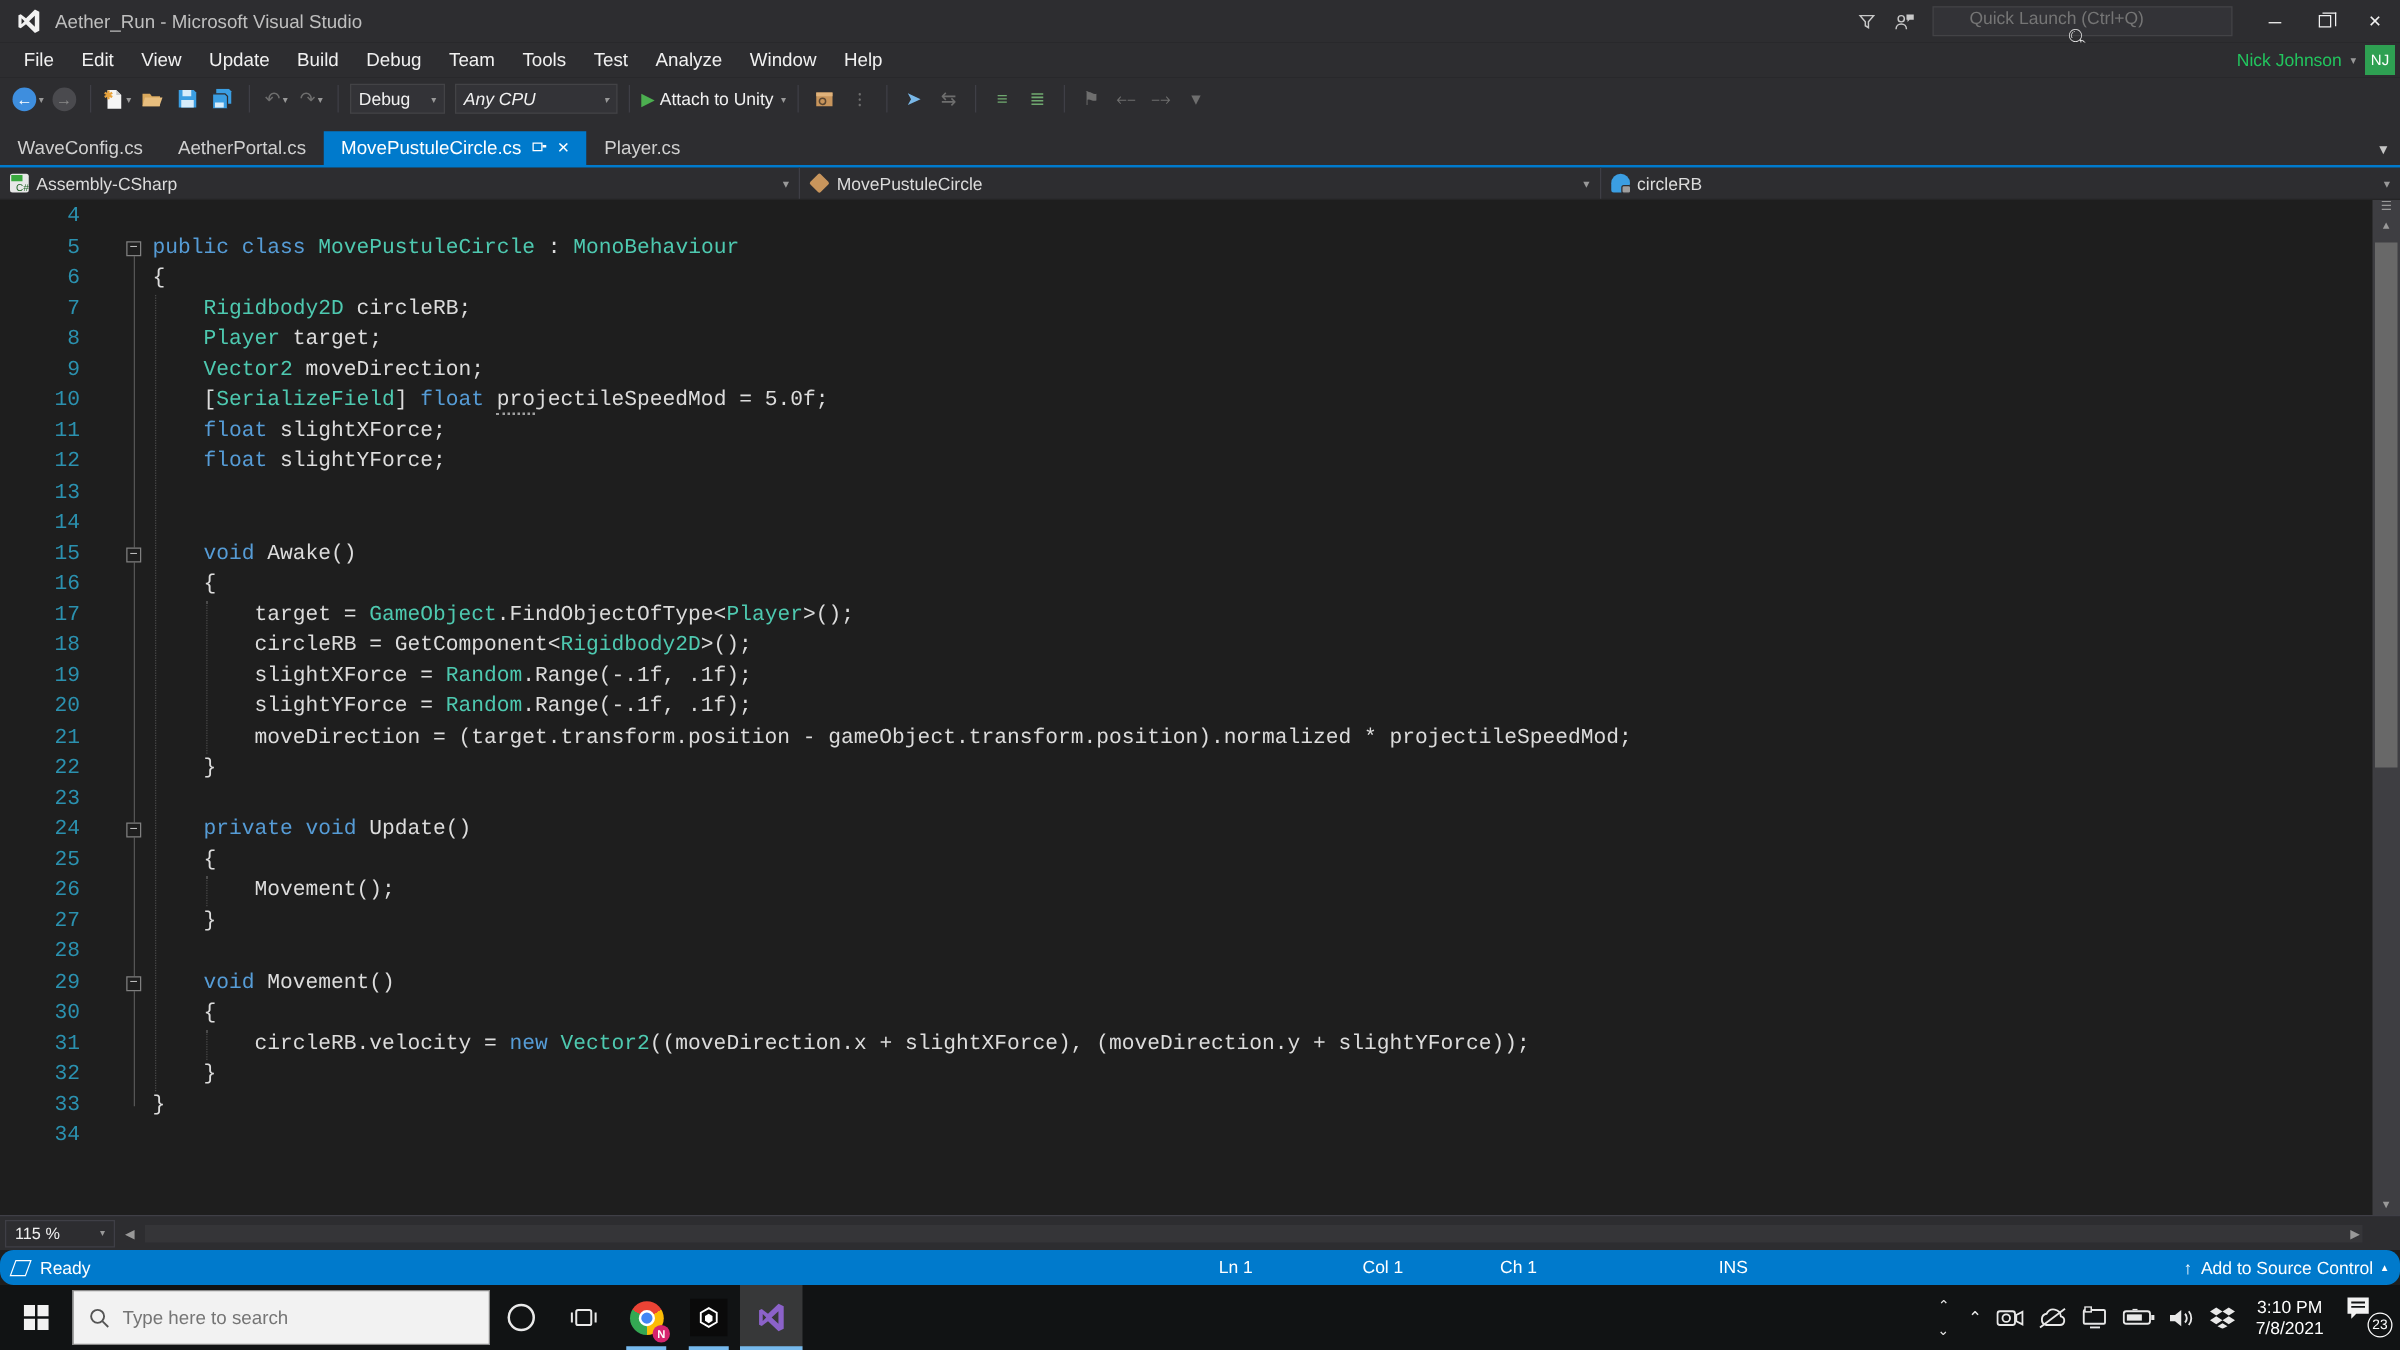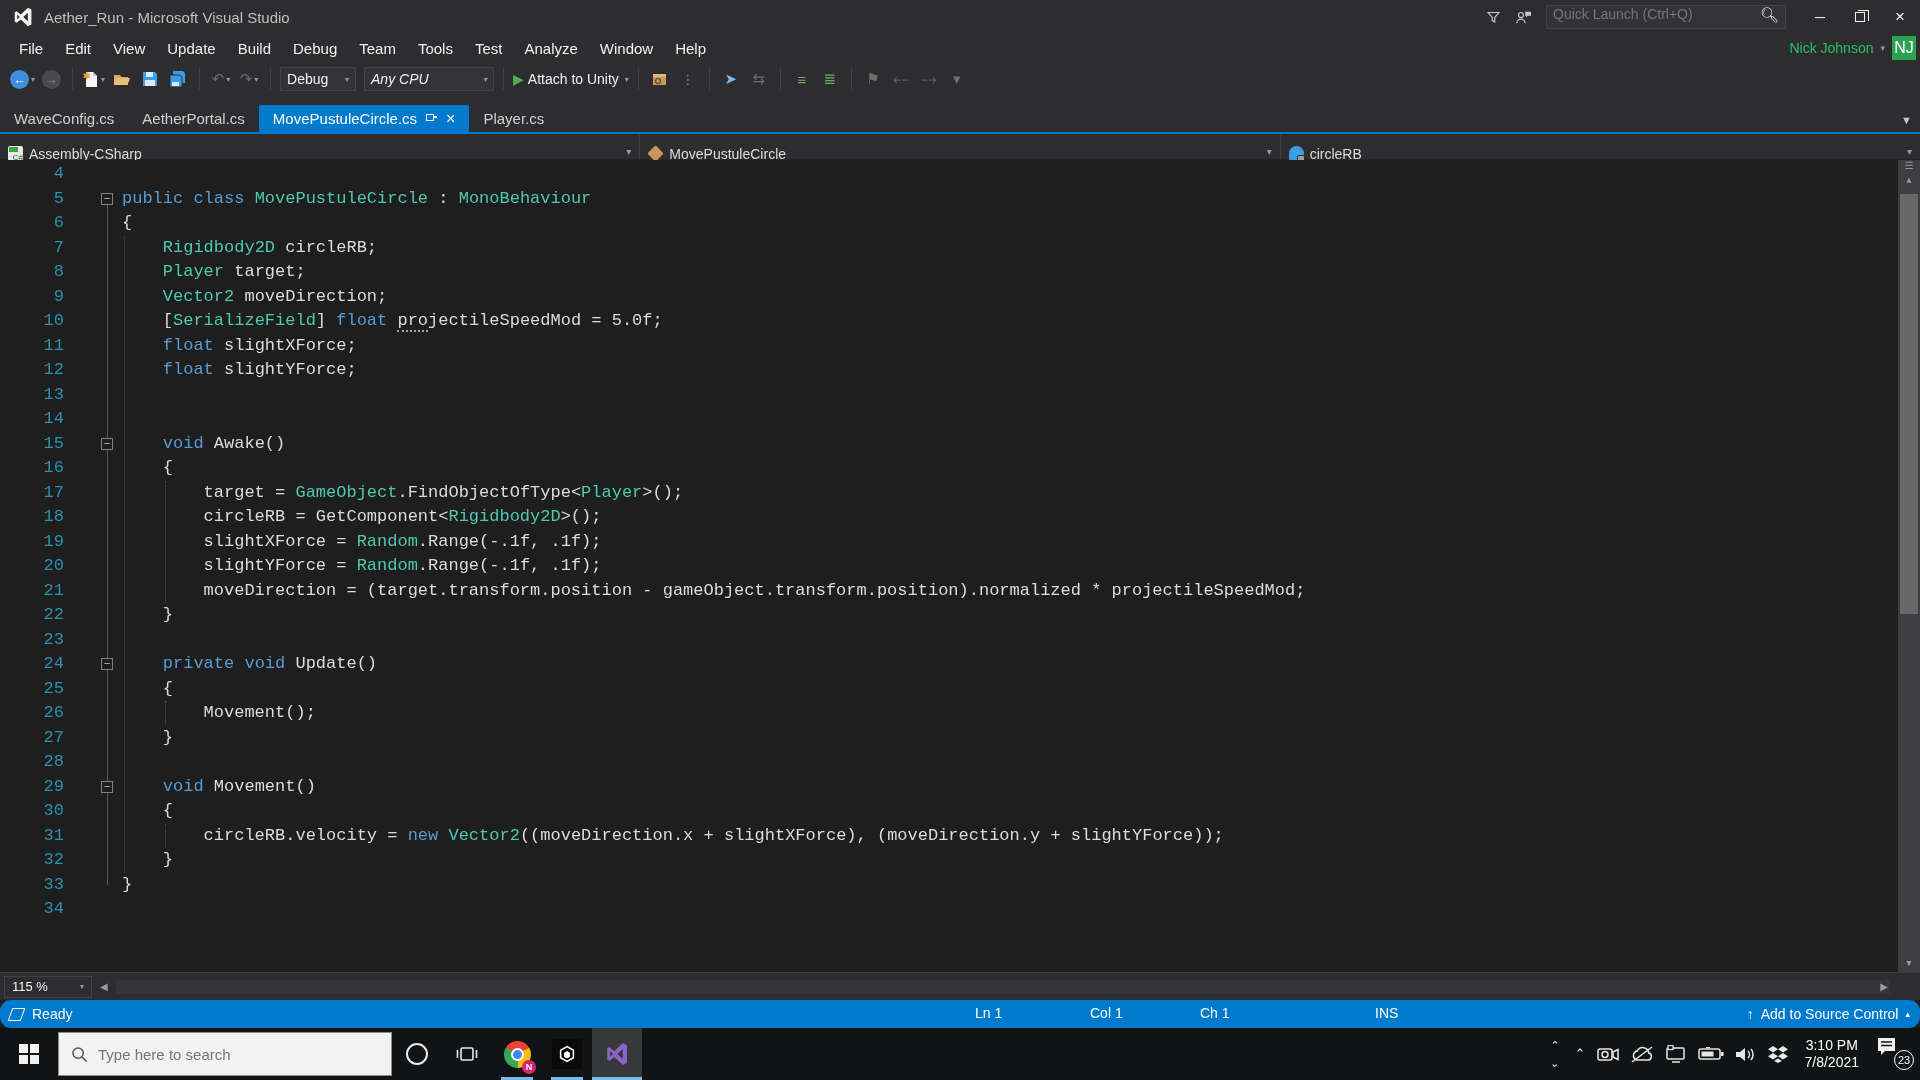--- a/index.html
+++ b/index.html
@@ -14,7 +14,7 @@
   .tb-right { position:absolute; right:0; top:0; height:34px; display:flex; align-items:center; }
   .tb-icon { width:30px; height:26px; display:flex; align-items:center; justify-content:center; }
   .quick-launch { width:240px; height:24px; background:#333337; border:1px solid #434346;
-                  display:flex; align-items:flex-start; margin:0 14px 0 8px; }
+                  display:flex; align-items:center; margin:0 14px 0 8px;flex-direction:column; }
   .quick-launch input { flex:1; background:transparent; border:none; outline:none; color:#999;
                         font-size:14px; padding:0 6px; font-family:"Liberation Sans",sans-serif; }
   .ql-search { color:#E8E8E8; font-size:15px; padding-right:6px; }

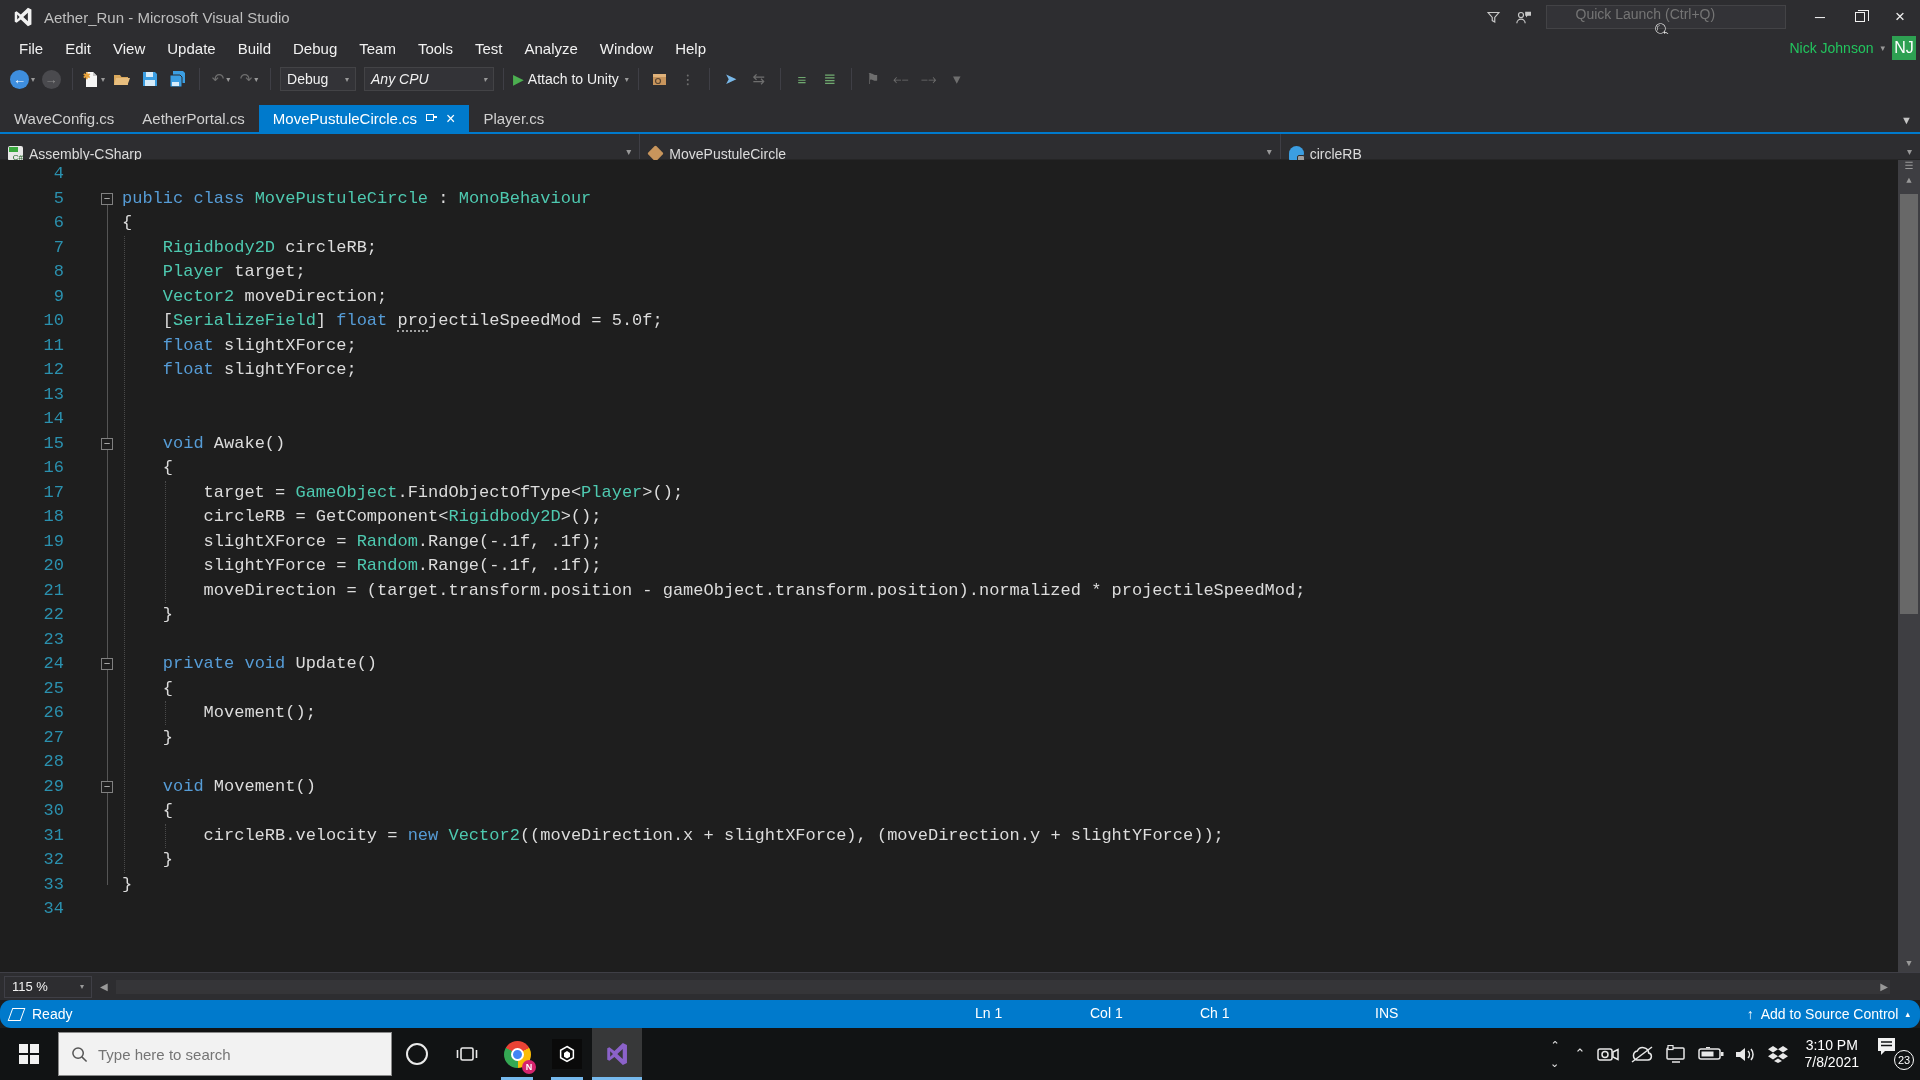--- a/index.html
+++ b/index.html
@@ -31,7 +31,7 @@
   .mb-right { position:absolute; right:4px; top:0; height:28px; display:flex; align-items:center; gap:7px; }
   .user-name { color:#22c55e; font-size:14px; }
   .caret { color:#999; font-size:9px; }
-  .avatar { width:24px; height:24px; background:#2EA052; color:#fff; font-size:16px;
+  .avatar { width:24px; height:24px; background:#2EA052; color:#fff; font-size:12px;
             display:flex; align-items:center; justify-content:center; }
 
   

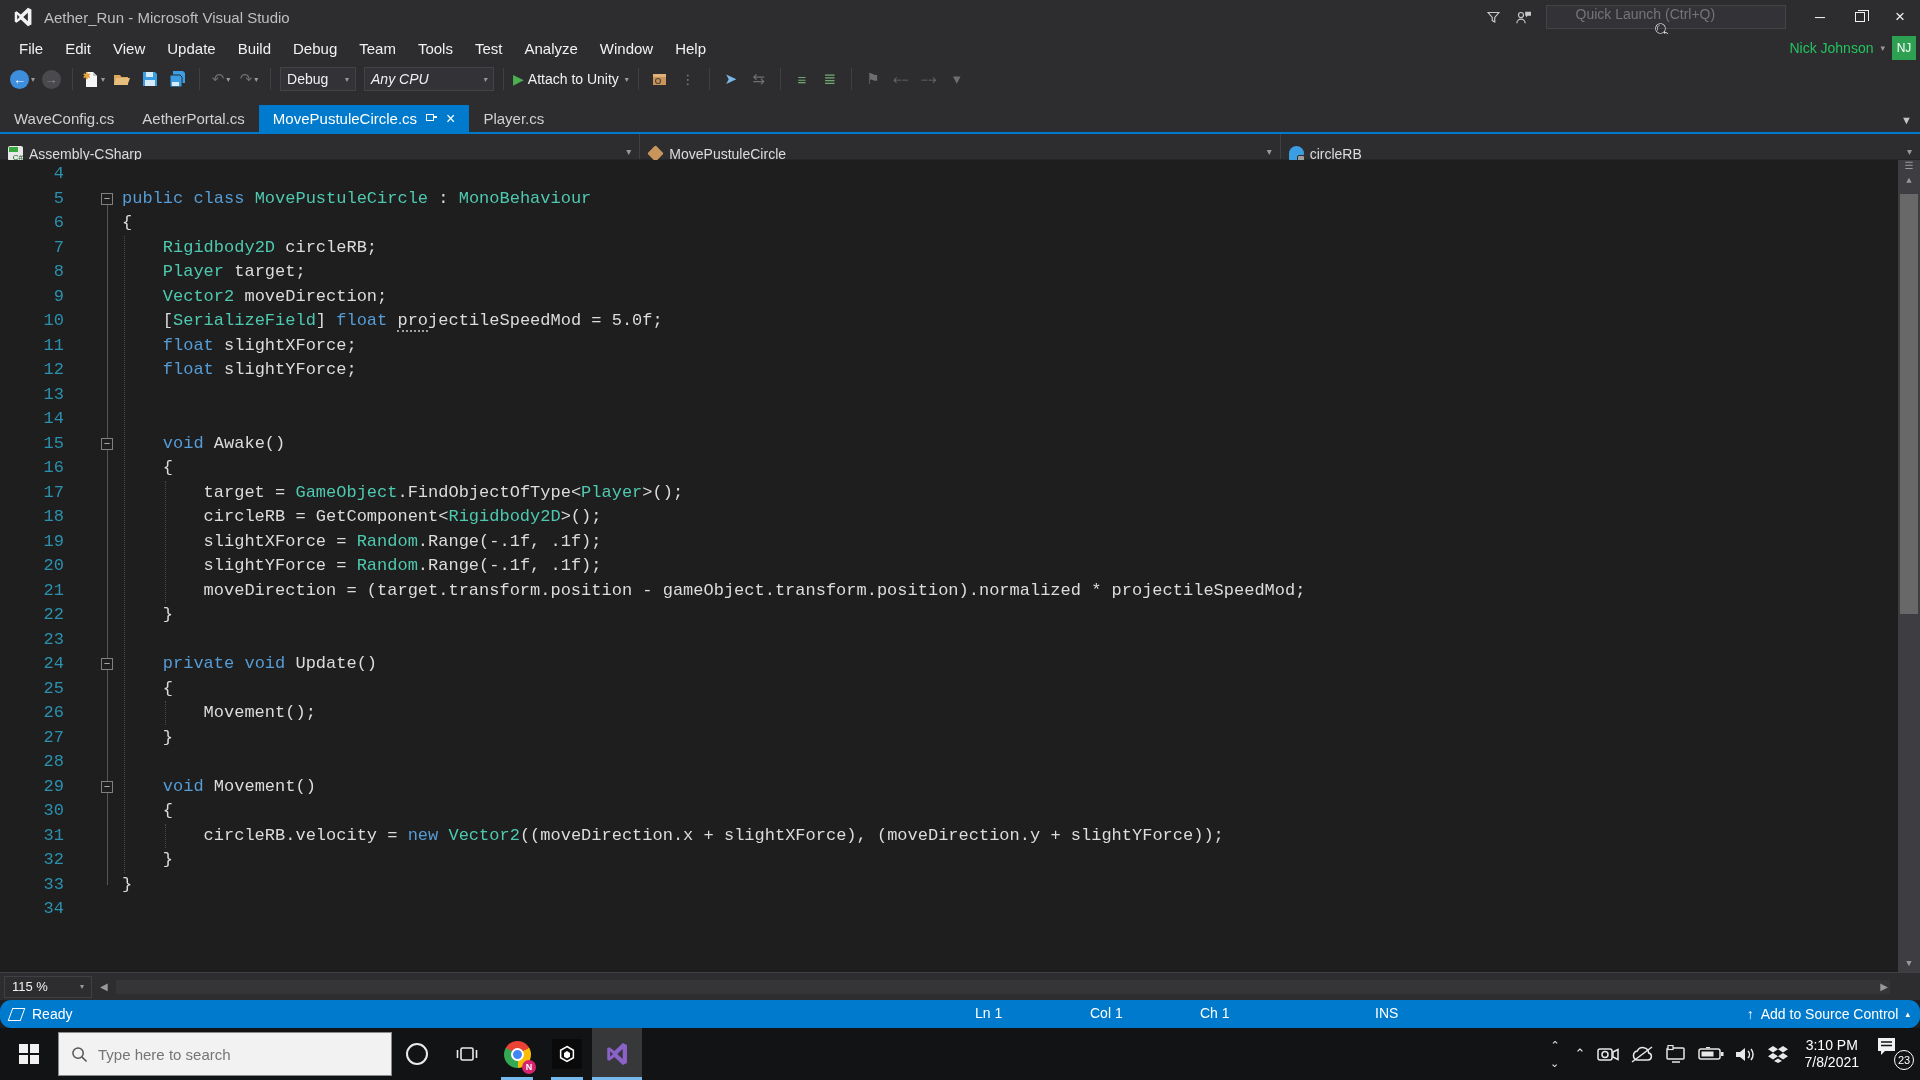--- a/index.html
+++ b/index.html
@@ -64,7 +64,7 @@
 
   
   .navbar { height:26px; background:#2D2D30; display:flex; flex:none; border-bottom:1px solid #252526; }
-  .nav-seg { flex:1; display:flex; align-items:flex-start; padding:12px 8px; gap:6px; border-right:1px solid #3F3F46;
+  .nav-seg { flex:1; display:flex; align-items:center; padding:12px 8px; gap:6px; border-right:1px solid #3F3F46;
              position:relative; }
   .nav-seg:last-child { border-right:none; }
   .nav-text { color:#DCDCDC; font-size:14px; }

